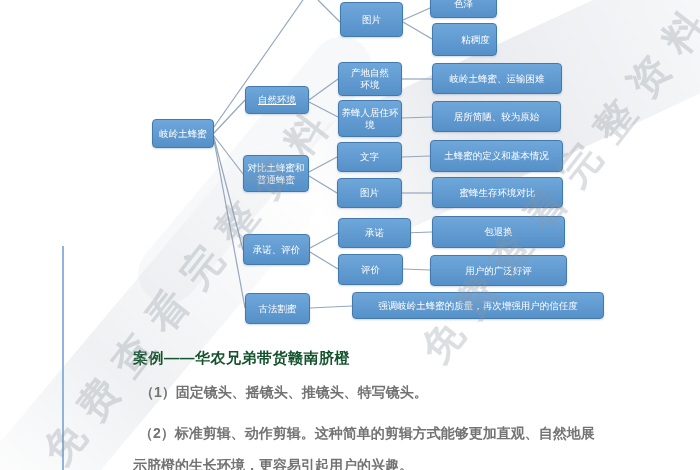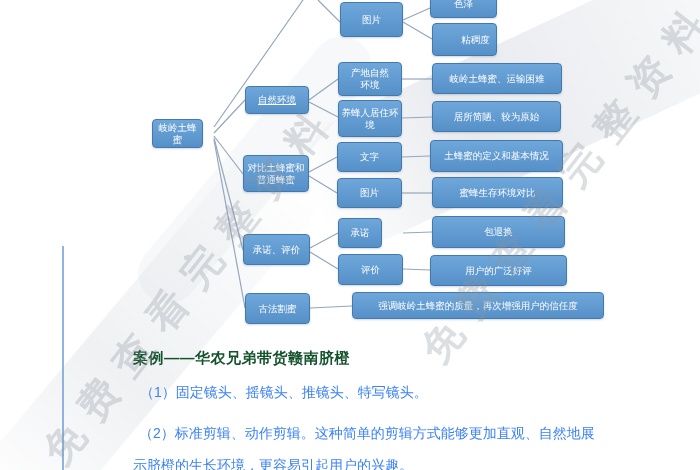--- a/index.html
+++ b/index.html
@@ -77,7 +77,7 @@
     <line x1="403" y1="269" x2="430" y2="270"></line>
   </svg>
 
-  <div class="node" style="left:152px;top:119px;width:51px;height:29px;">岐岭土蜂蜜</div>
+  <div class="node" style="left:152px;top:119px;width:62px;height:29px;">岐岭土蜂蜜</div>
 
   <div class="node" style="left:340px;top:2px;width:63px;height:35px;">图片</div>
 

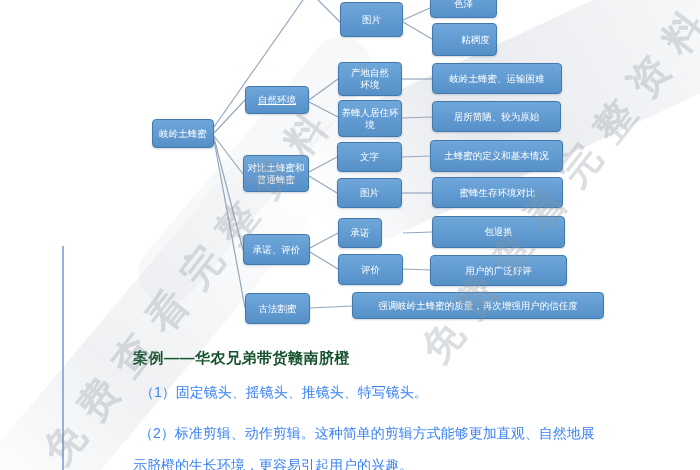--- a/index.html
+++ b/index.html
@@ -90,7 +90,7 @@
   <div class="node tight" style="left:338px;top:100px;width:64px;height:37px;">养蜂人居住环境</div>
   <div class="node" style="left:337px;top:142px;width:65px;height:30px;">文字</div>
   <div class="node" style="left:337px;top:178px;width:65px;height:30px;">图片</div>
-  <div class="node" style="left:338px;top:218px;width:44px;height:30px;">承诺</div>
+  <div class="node" style="left:338px;top:218px;width:73px;height:30px;">承诺</div>
   <div class="node" style="left:338px;top:254px;width:65px;height:31px;">评价</div>
 
   <div class="node" style="left:430px;top:-10px;width:67px;height:28px;">色泽</div>

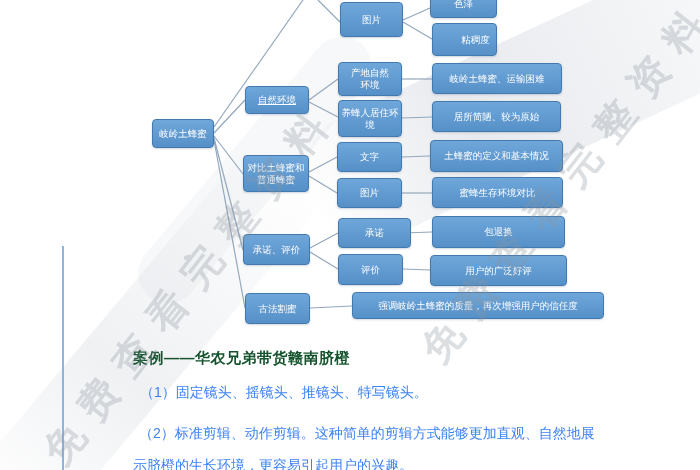--- a/index.html
+++ b/index.html
@@ -39,7 +39,7 @@
   .vbar{position:absolute;z-index:2;width:2px;background:#7da7d9;opacity:.85;}
 
   
-  .doc-text{position:absolute;z-index:3;color:#3b82f6;}
+  .doc-text{position:absolute;z-index:3;color:#737373;font-weight:bold;}
   .heading{left:133px;top:349px;font-size:15px;font-weight:bold;color:#14532d;letter-spacing:.5px;}
   .para1{left:140px;top:384px;font-size:14px;}
   .para2{left:133px;top:417px;width:468px;font-size:14px;line-height:32px;text-indent:6px;}

